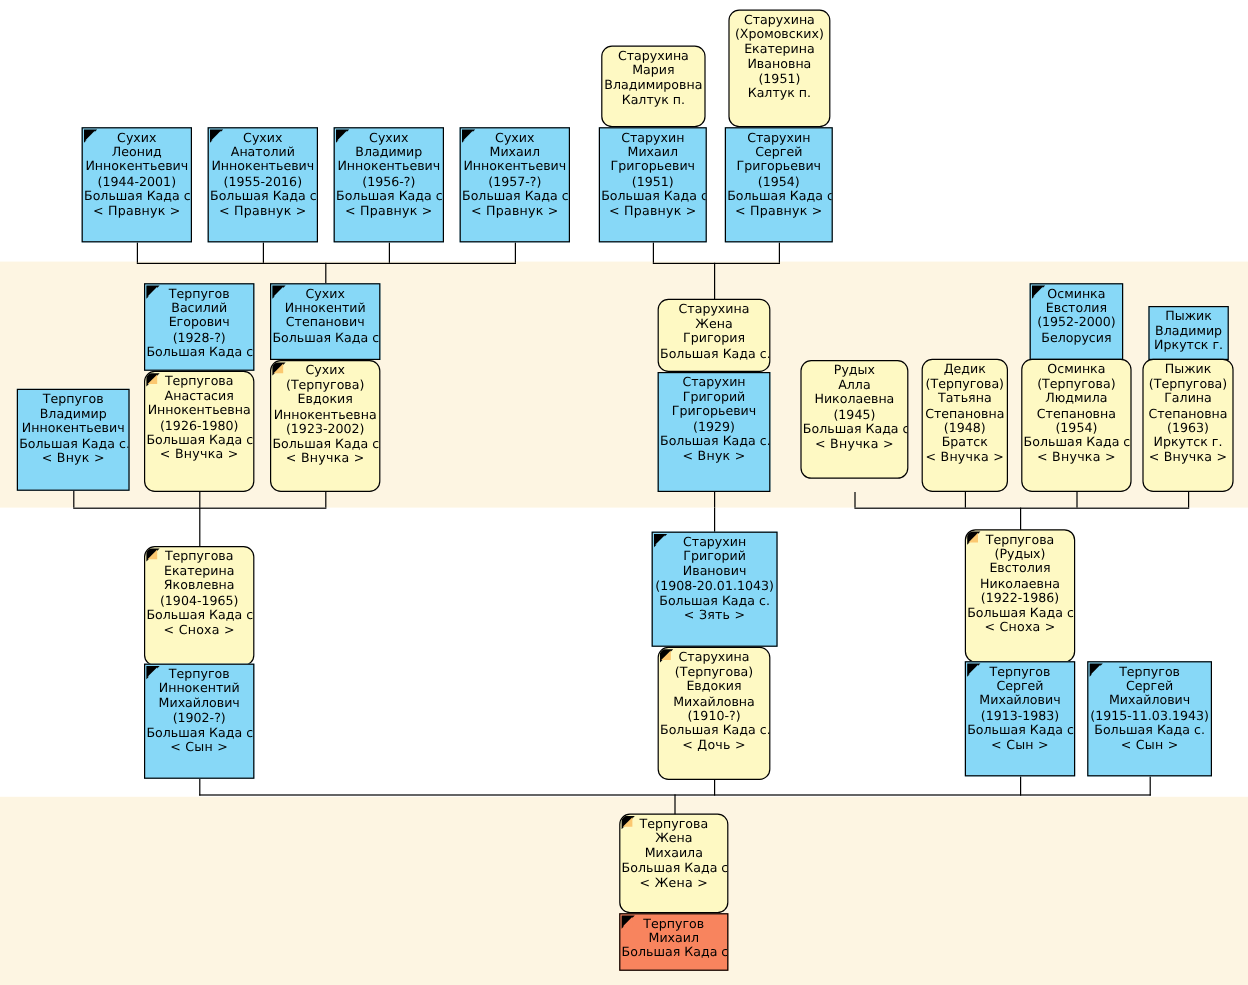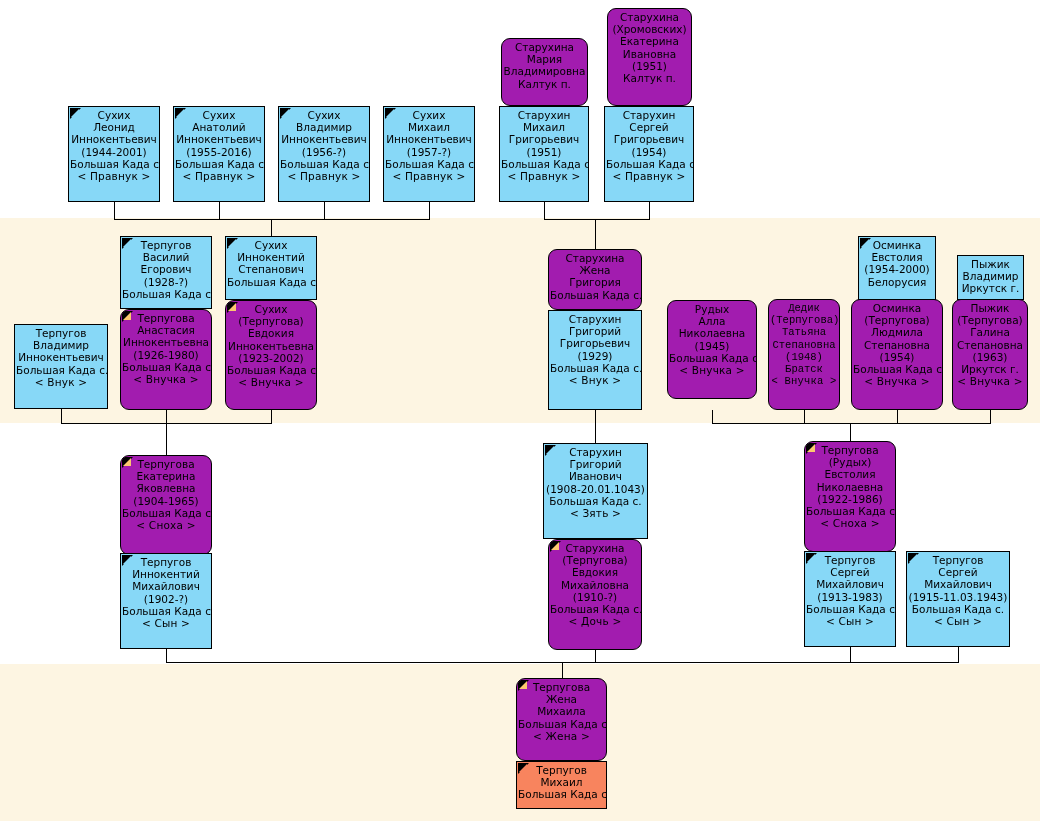--- a/index.html
+++ b/index.html
@@ -60,7 +60,7 @@
     border-radius: 0;
   }
   .female {
-    background: #a21caf;
+    background: #fef9c3;
     border-radius: 9px;
   }
   .focus {

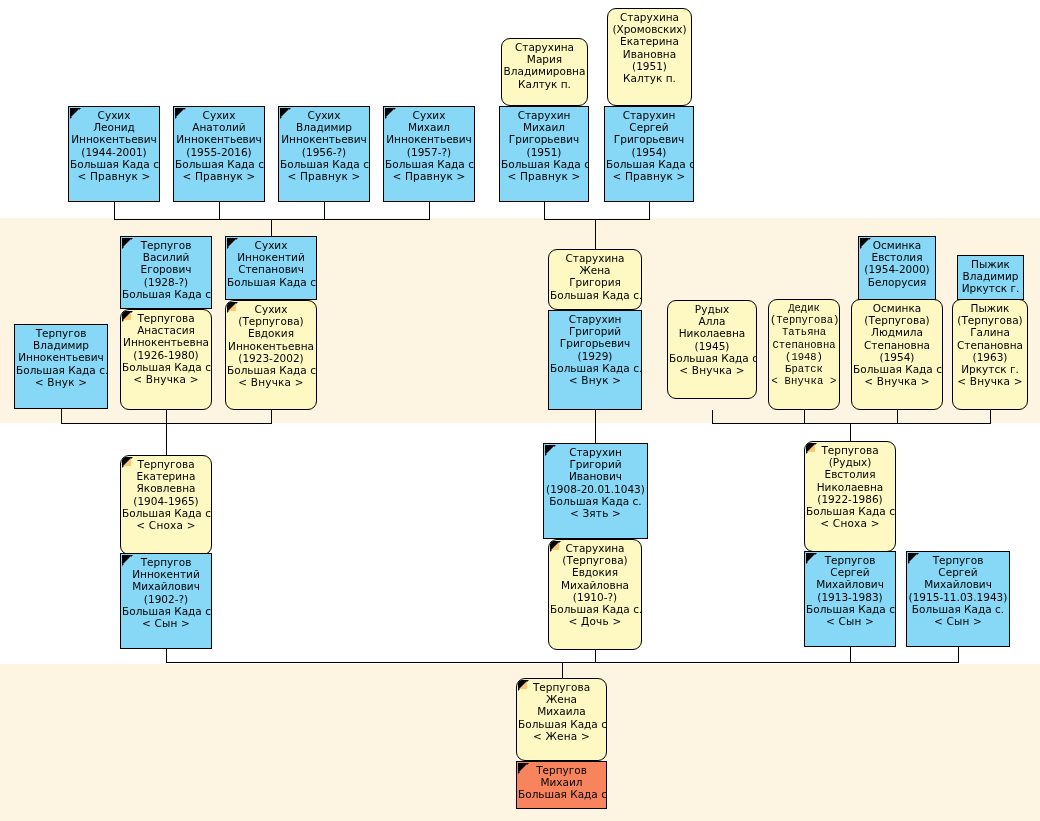--- a/index.html
+++ b/index.html
@@ -256,7 +256,7 @@
     <div class="card male fold" style="left: 858px; top: 236px; width: 78px; height: 64px;">
       <span class="ln1">Осминка</span>
       <span class="ln2">Евстолия</span>
-      <span class="ln3">(1954-2000)</span>
+      <span class="ln3">(1952-2000)</span>
       <span class="ln4">Белорусия</span>
     </div>
     <div class="card female" style="left: 851px; top: 299px; width: 92px; height: 111px;">

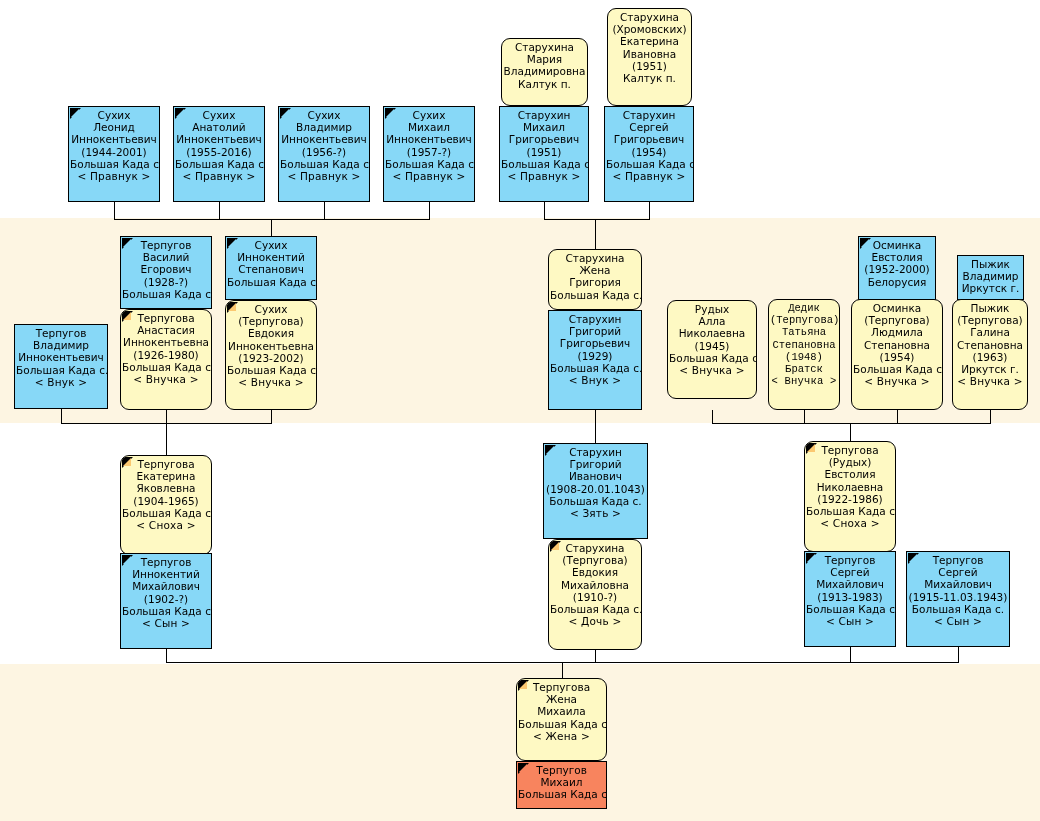--- a/index.html
+++ b/index.html
@@ -244,7 +244,7 @@
       <span class="ln5">Большая Када с.</span>
       <span class="rel">&lt; Внучка &gt;</span>
     </div>
-    <div class="card female" style="left: 768px; top: 299px; width: 72px; height: 111px; font-family: Liberation Mono, monospace;">
+    <div class="card female" style="left: 768px; top: 299px; width: 72px; height: 111px;">
       <span class="ln1">Дедик</span>
       <span class="ln2">(Терпугова)</span>
       <span class="ln3">Татьяна</span>

